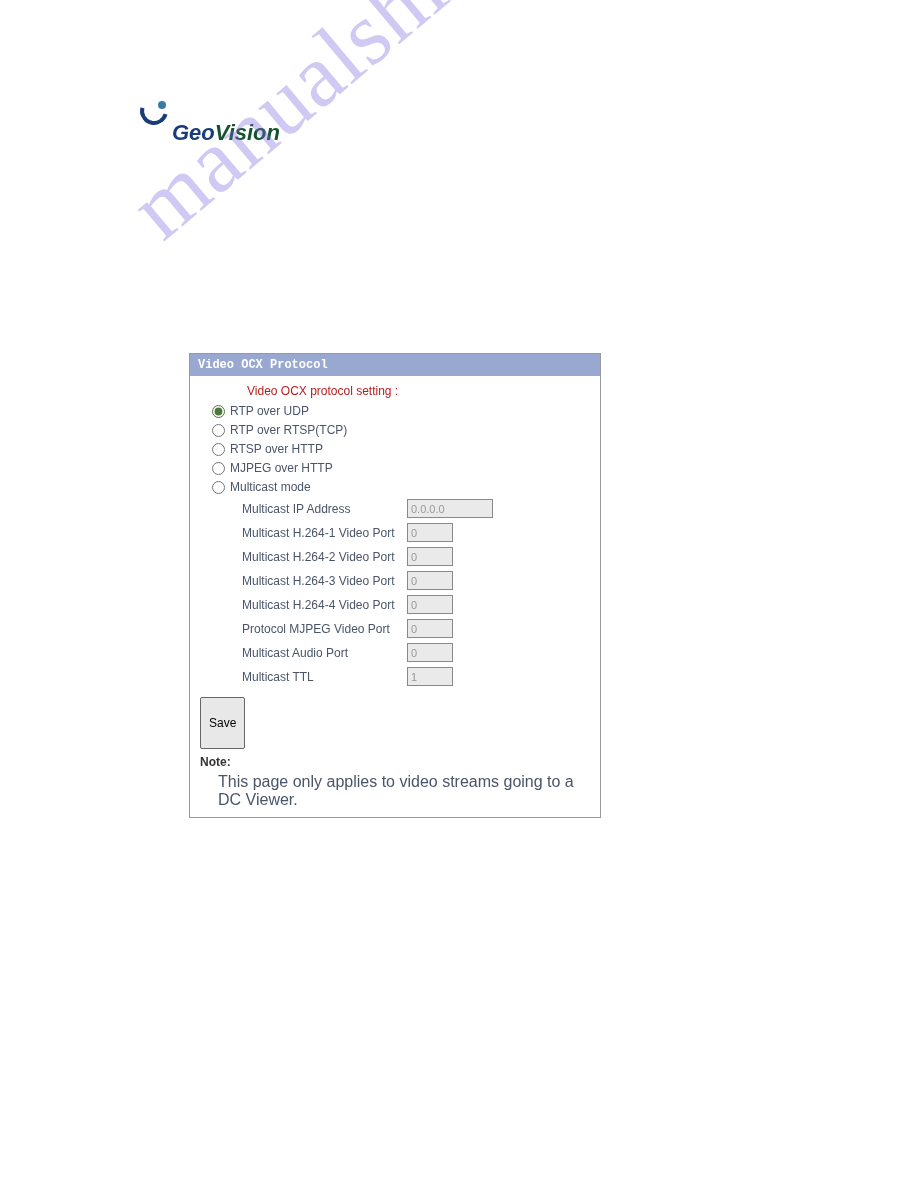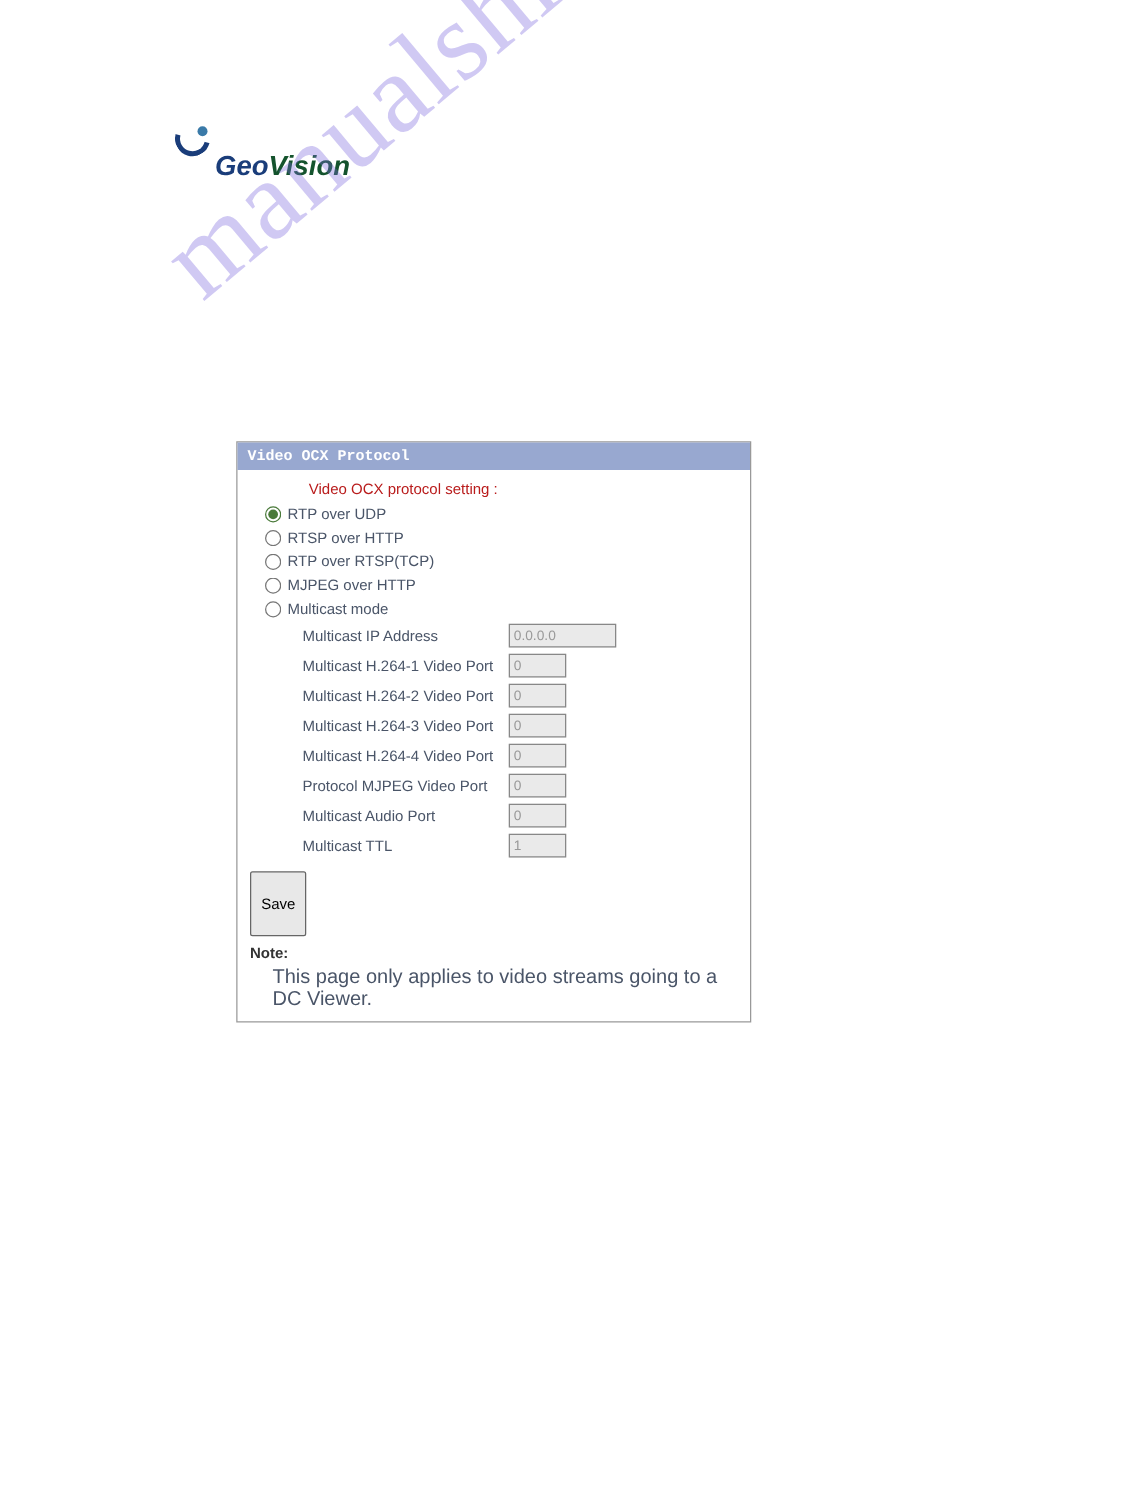--- a/index.html
+++ b/index.html
@@ -184,11 +184,11 @@
     </label>
     <label class="radio-row">
       <input type="radio" name="proto" style="">
+      <span>RTP over RTSP(TCP)</span>
+    </label>
+    <label class="radio-row">
+      <input type="radio" name="proto" style="">
       <span>RTSP over HTTP</span>
-    </label>
-    <label class="radio-row">
-      <input type="radio" name="proto" style="">
-      <span>RTP over RTSP(TCP)</span>
     </label>
     <label class="radio-row">
       <input type="radio" name="proto" style="">

